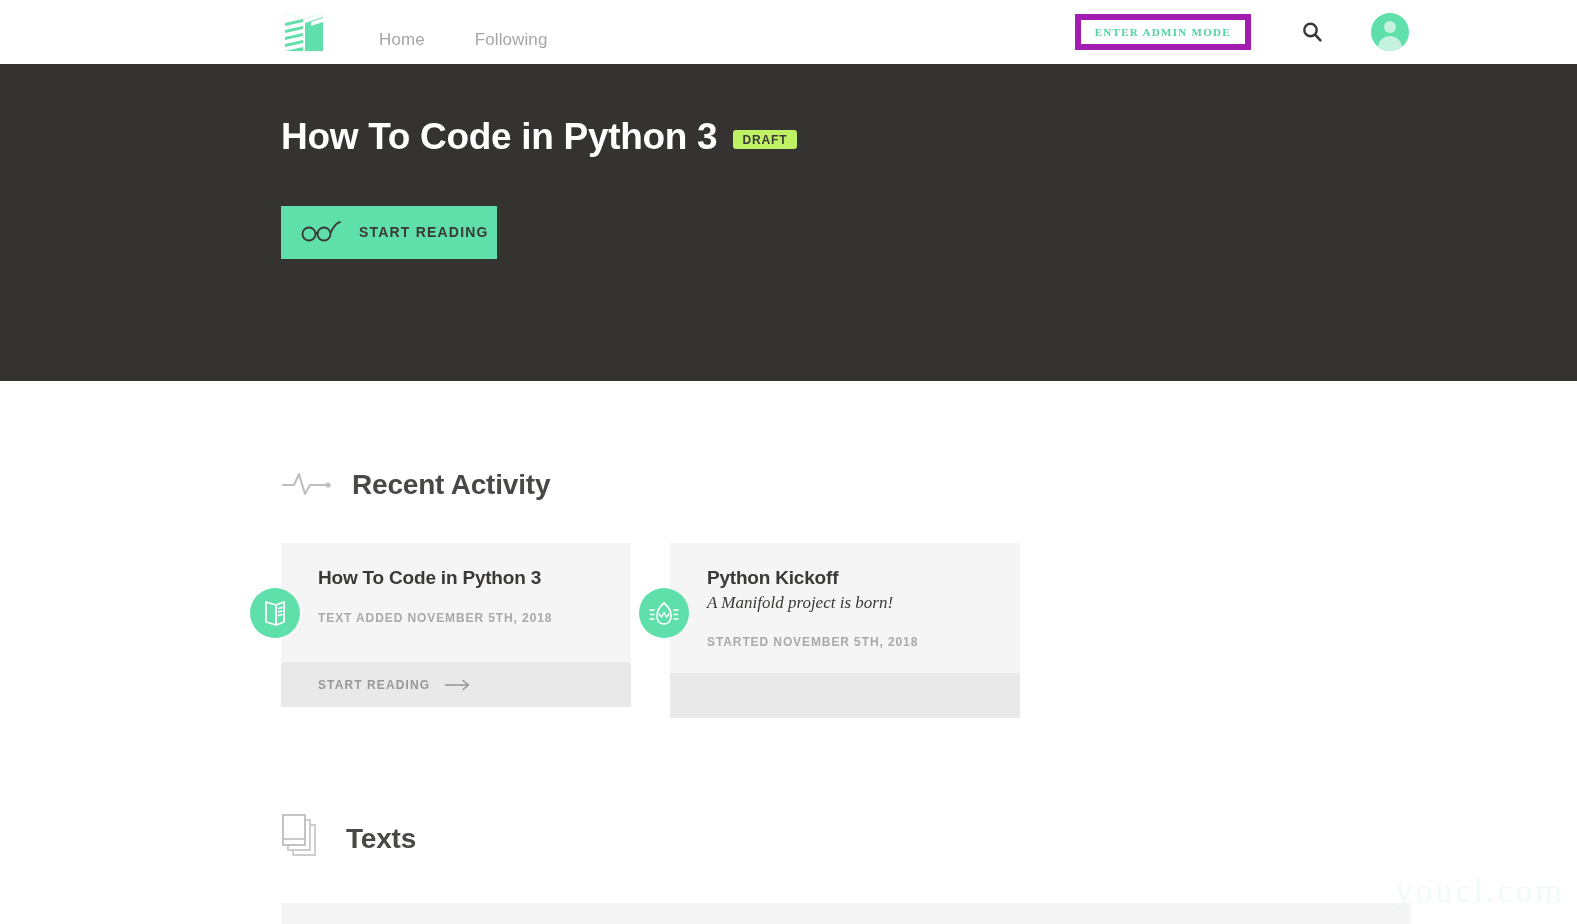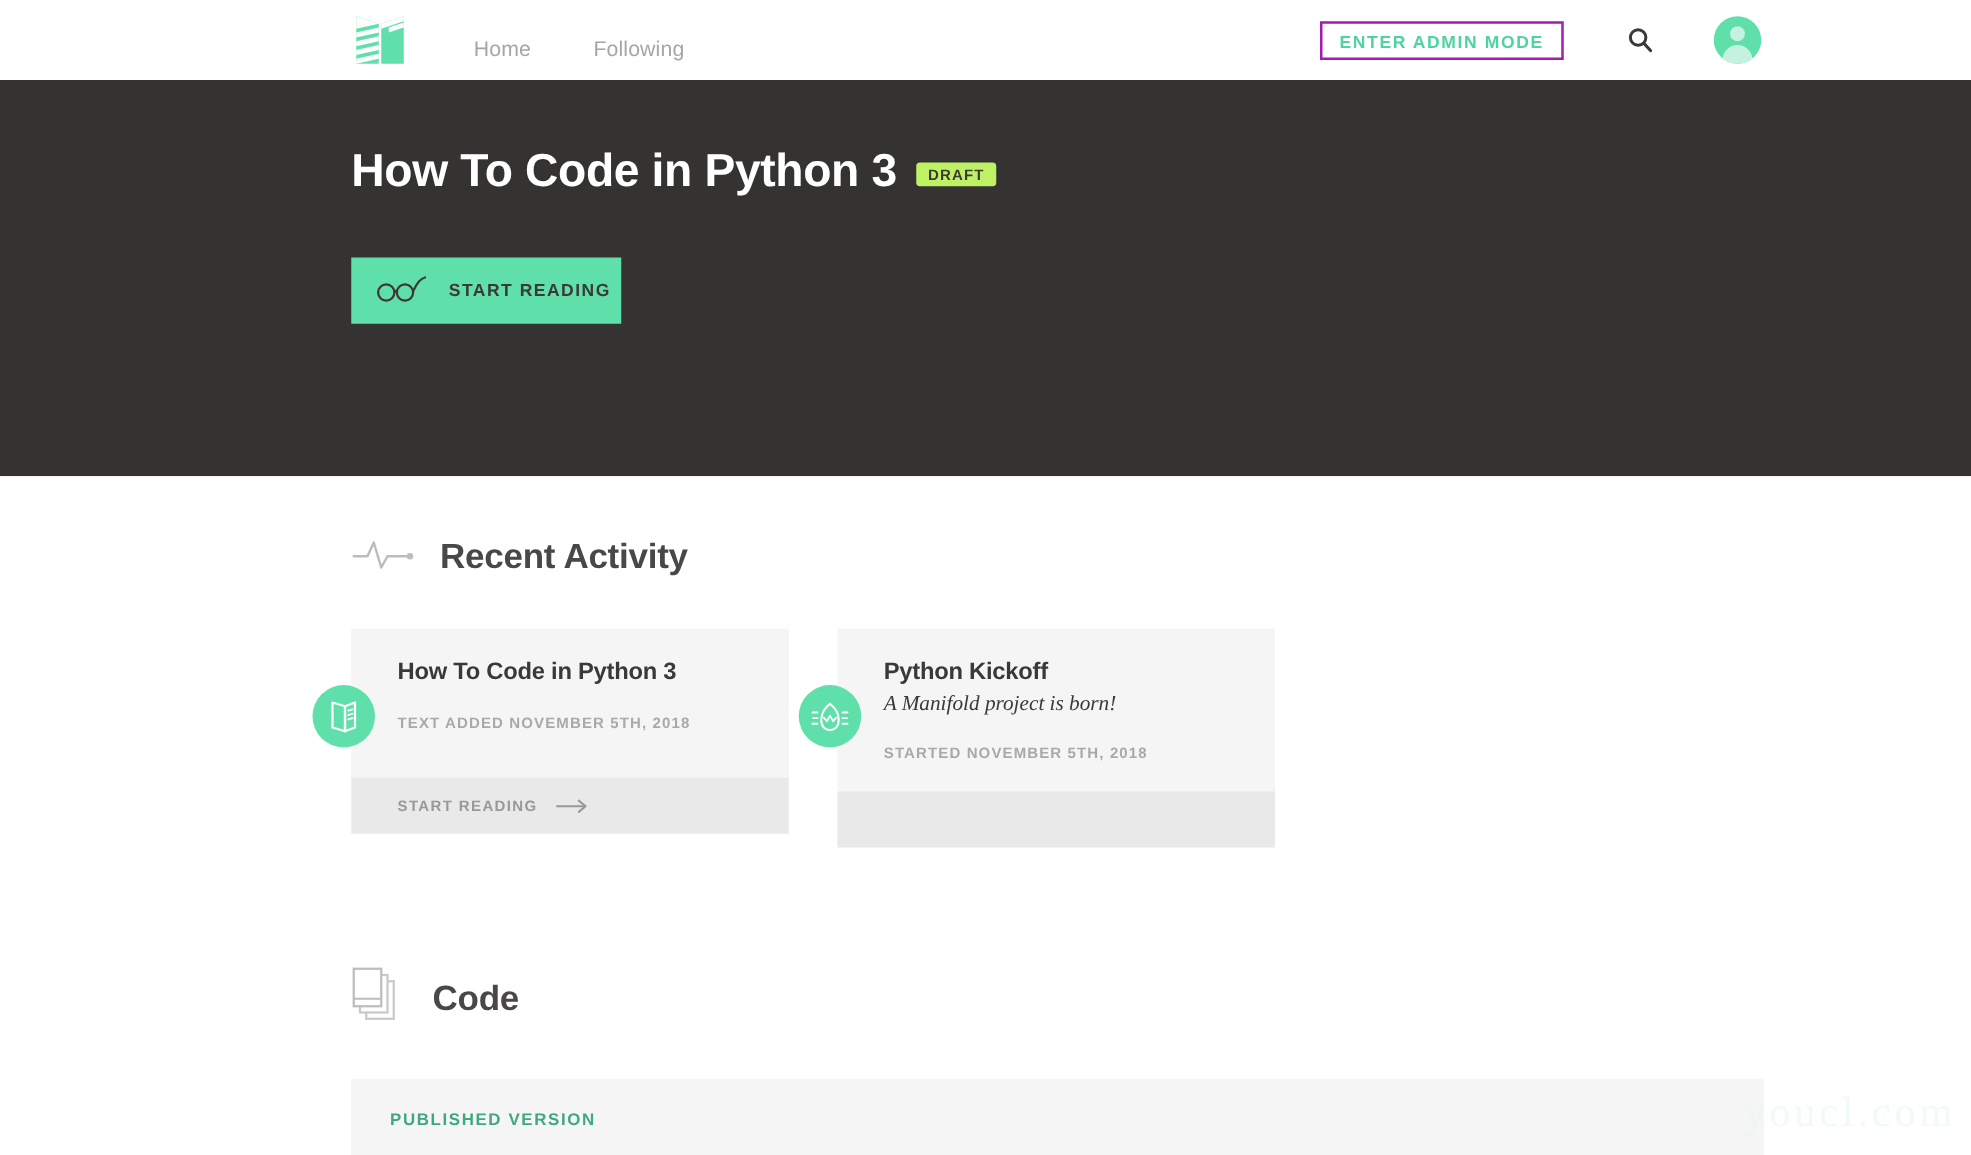--- a/index.html
+++ b/index.html
@@ -53,11 +53,11 @@
     align-items: center;
   }
   .admin-btn {
-    border: 2px solid #a21caf;
+    border: 6px solid #a21caf;
     background: transparent;
     color: #4fd3a0;
-    font-family: Liberation Sans, sans-serif;
-    font-size: 14px;
+    font-family: Liberation Serif, serif;
+    font-size: 11px;
     font-weight: bold;
     letter-spacing: 1.3px;
     padding: 7px 14px 6px 14px;

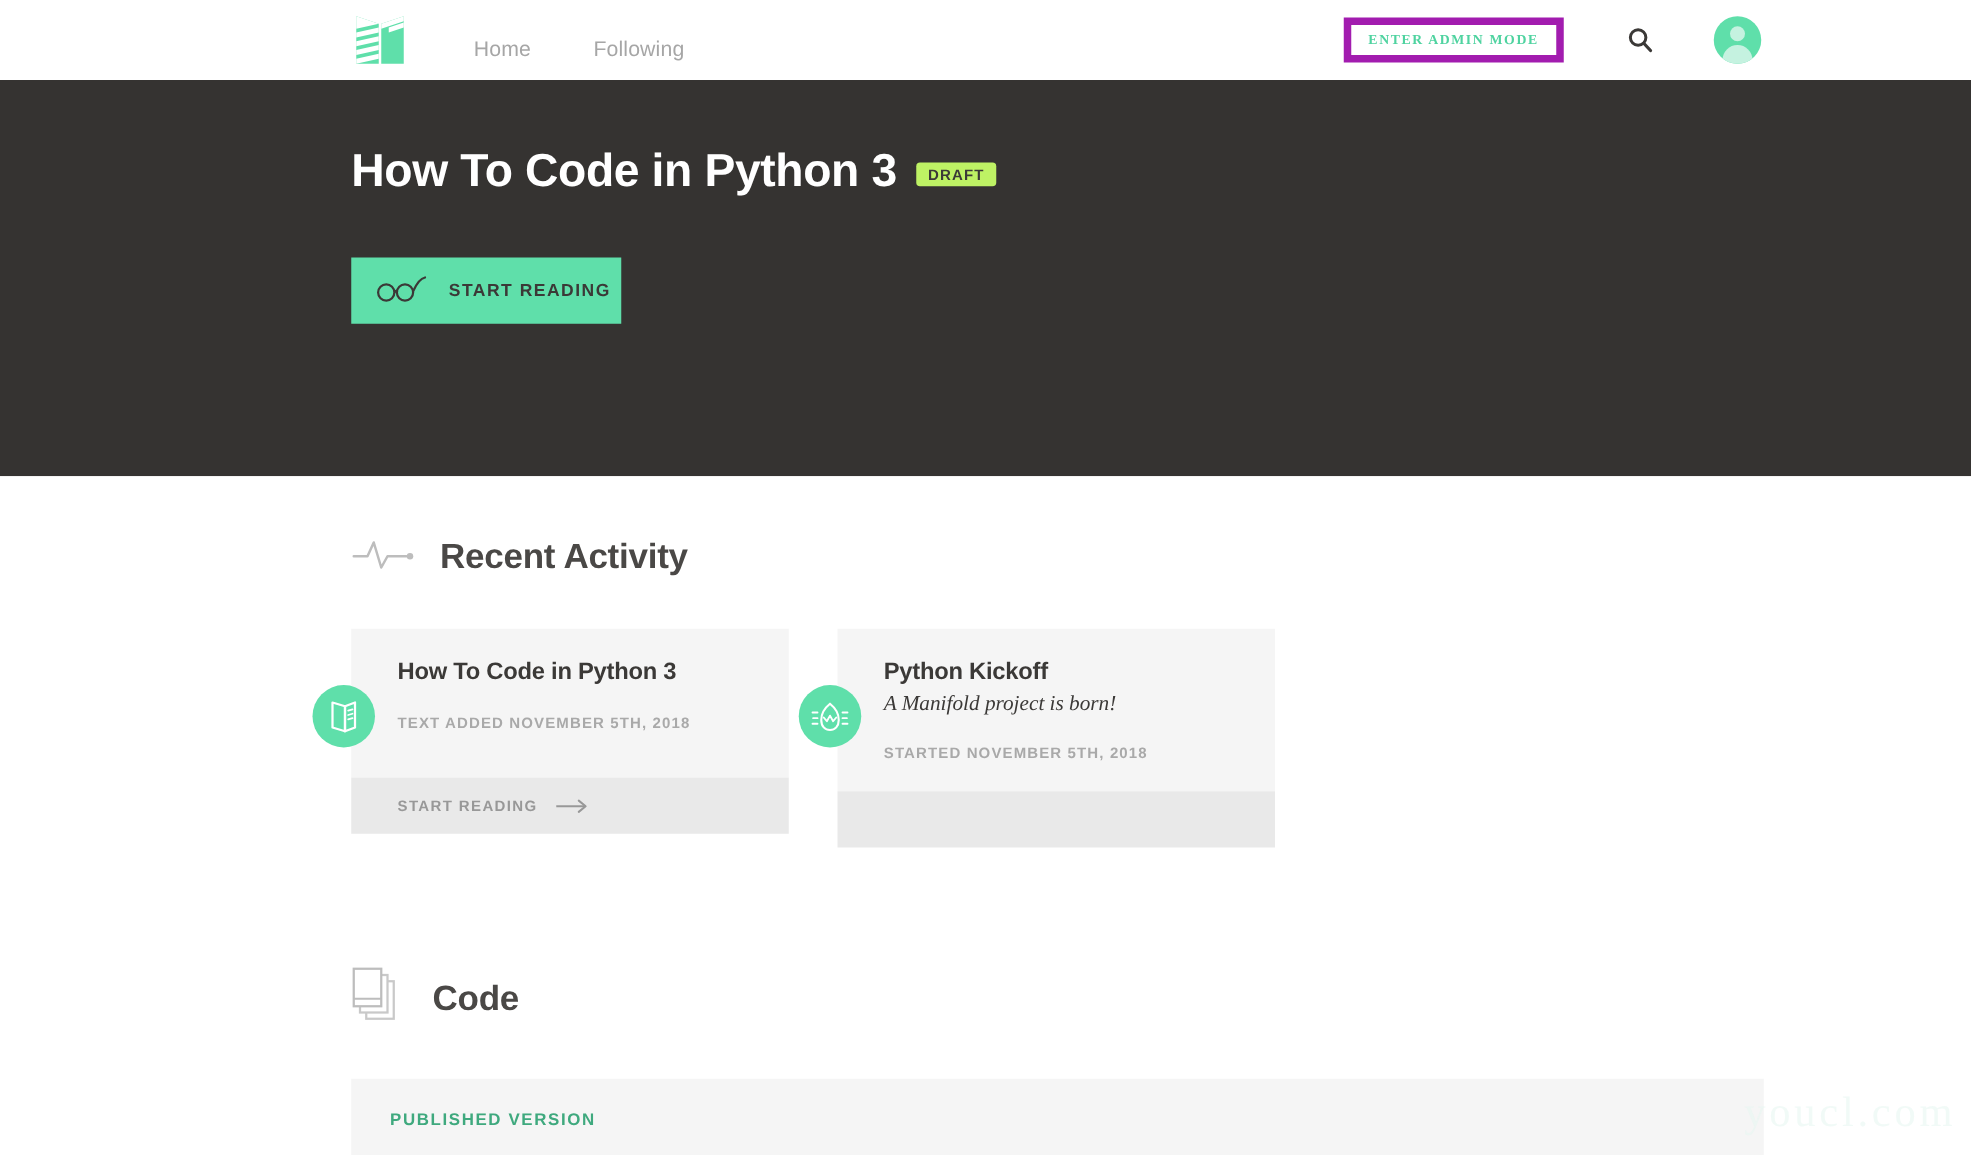--- a/index.html
+++ b/index.html
@@ -165,7 +165,7 @@
     letter-spacing: -0.2px;
   }
 
-  #recent-activity-section { padding-top: 36px; }
+  #recent-activity-section { padding-top: 76px; }
 
   
   .cards-row {

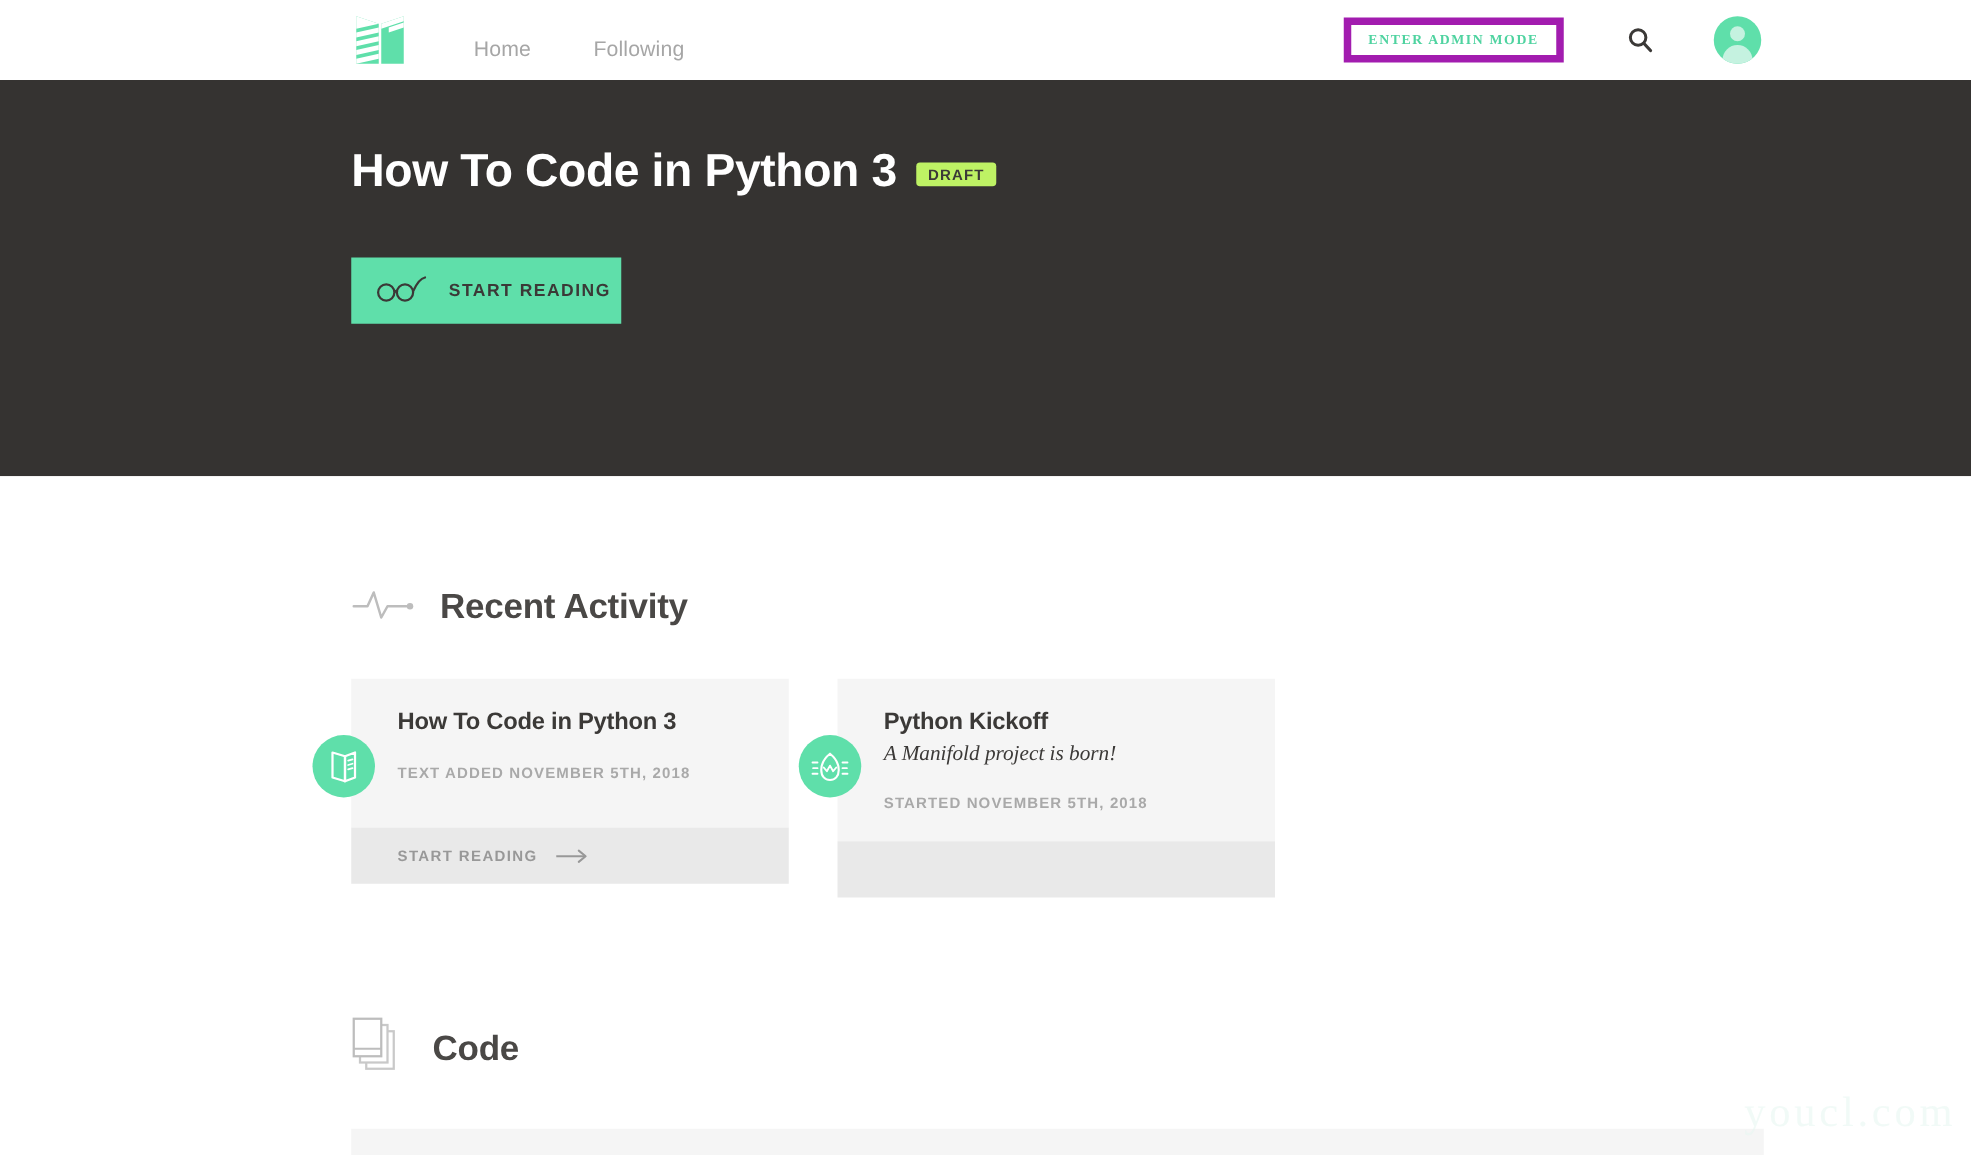--- a/index.html
+++ b/index.html
@@ -402,7 +402,7 @@
           <line x1="2" y1="28" x2="24" y2="28" stroke="#bdbdbd" stroke-width="1.6"></line>
         </svg>
       </span>
-      <h2 class="section-title">Code</h2>
+      <h2 class="section-title">Texts</h2>
     </div>
 
     <div class="published-box">

